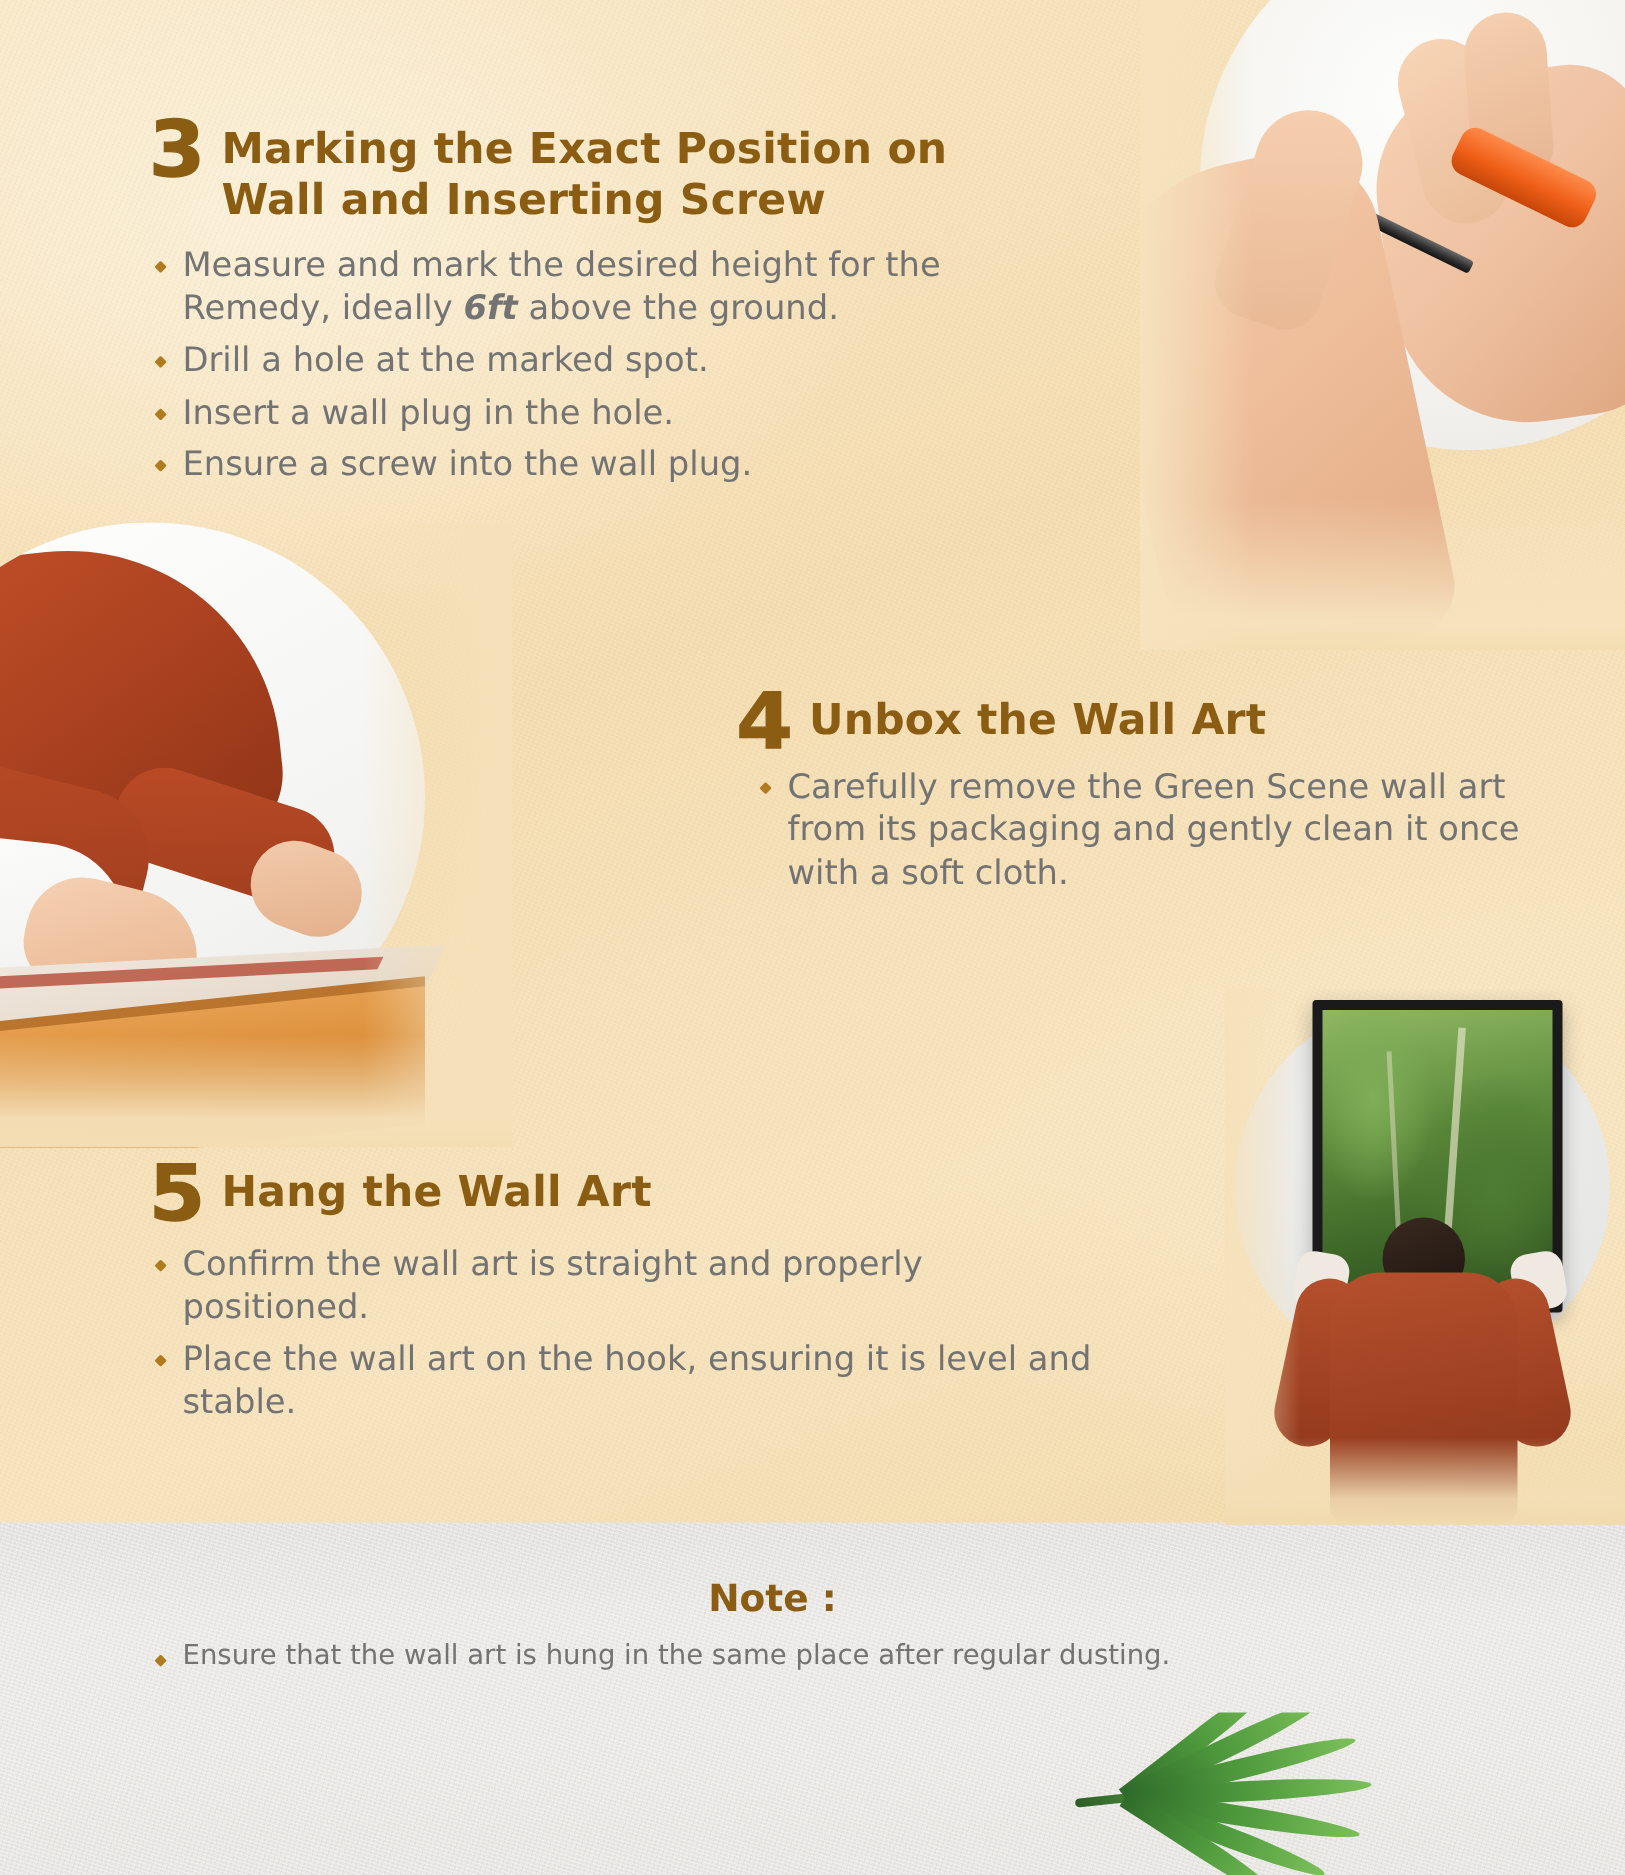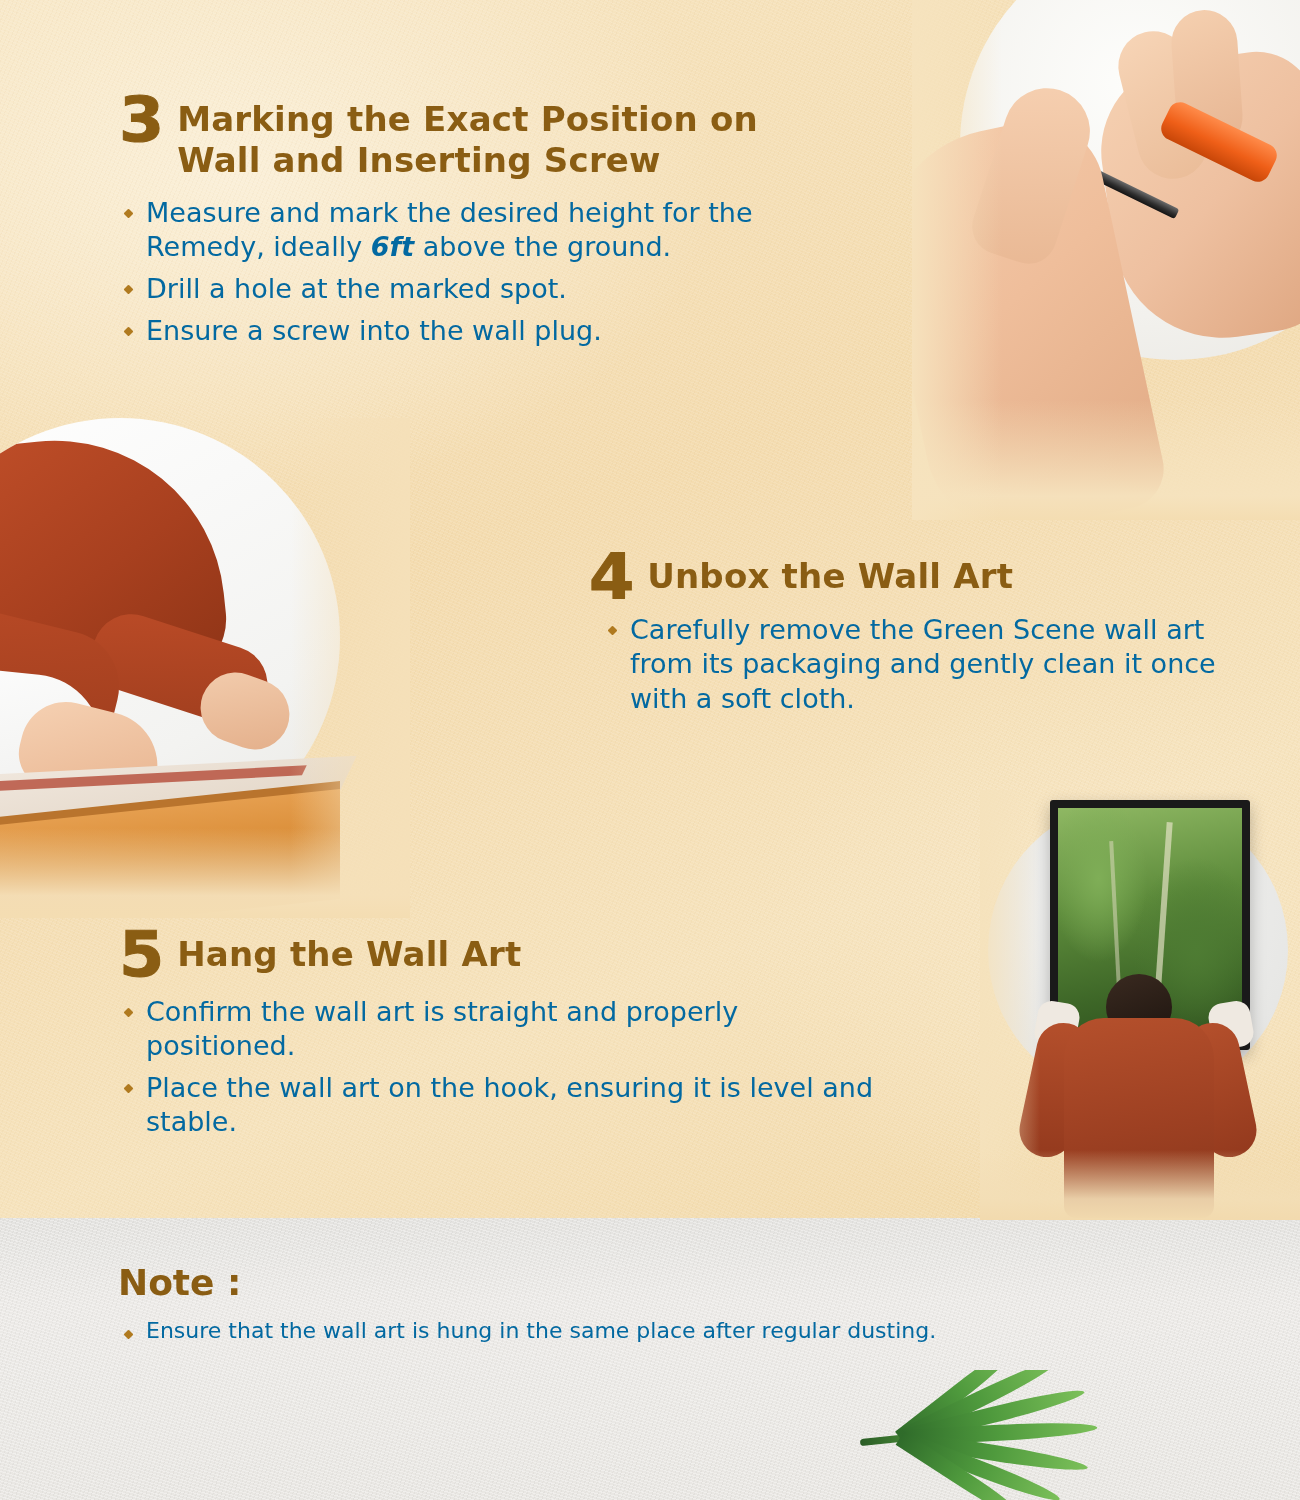--- a/index.html
+++ b/index.html
@@ -95,7 +95,7 @@
     margin-bottom: 7px;
     font-size: 27px;
     line-height: 1.28;
-    color: #0369a1;
+    color: #737373;
   }
   ul.bullets li::before {
     content: "";

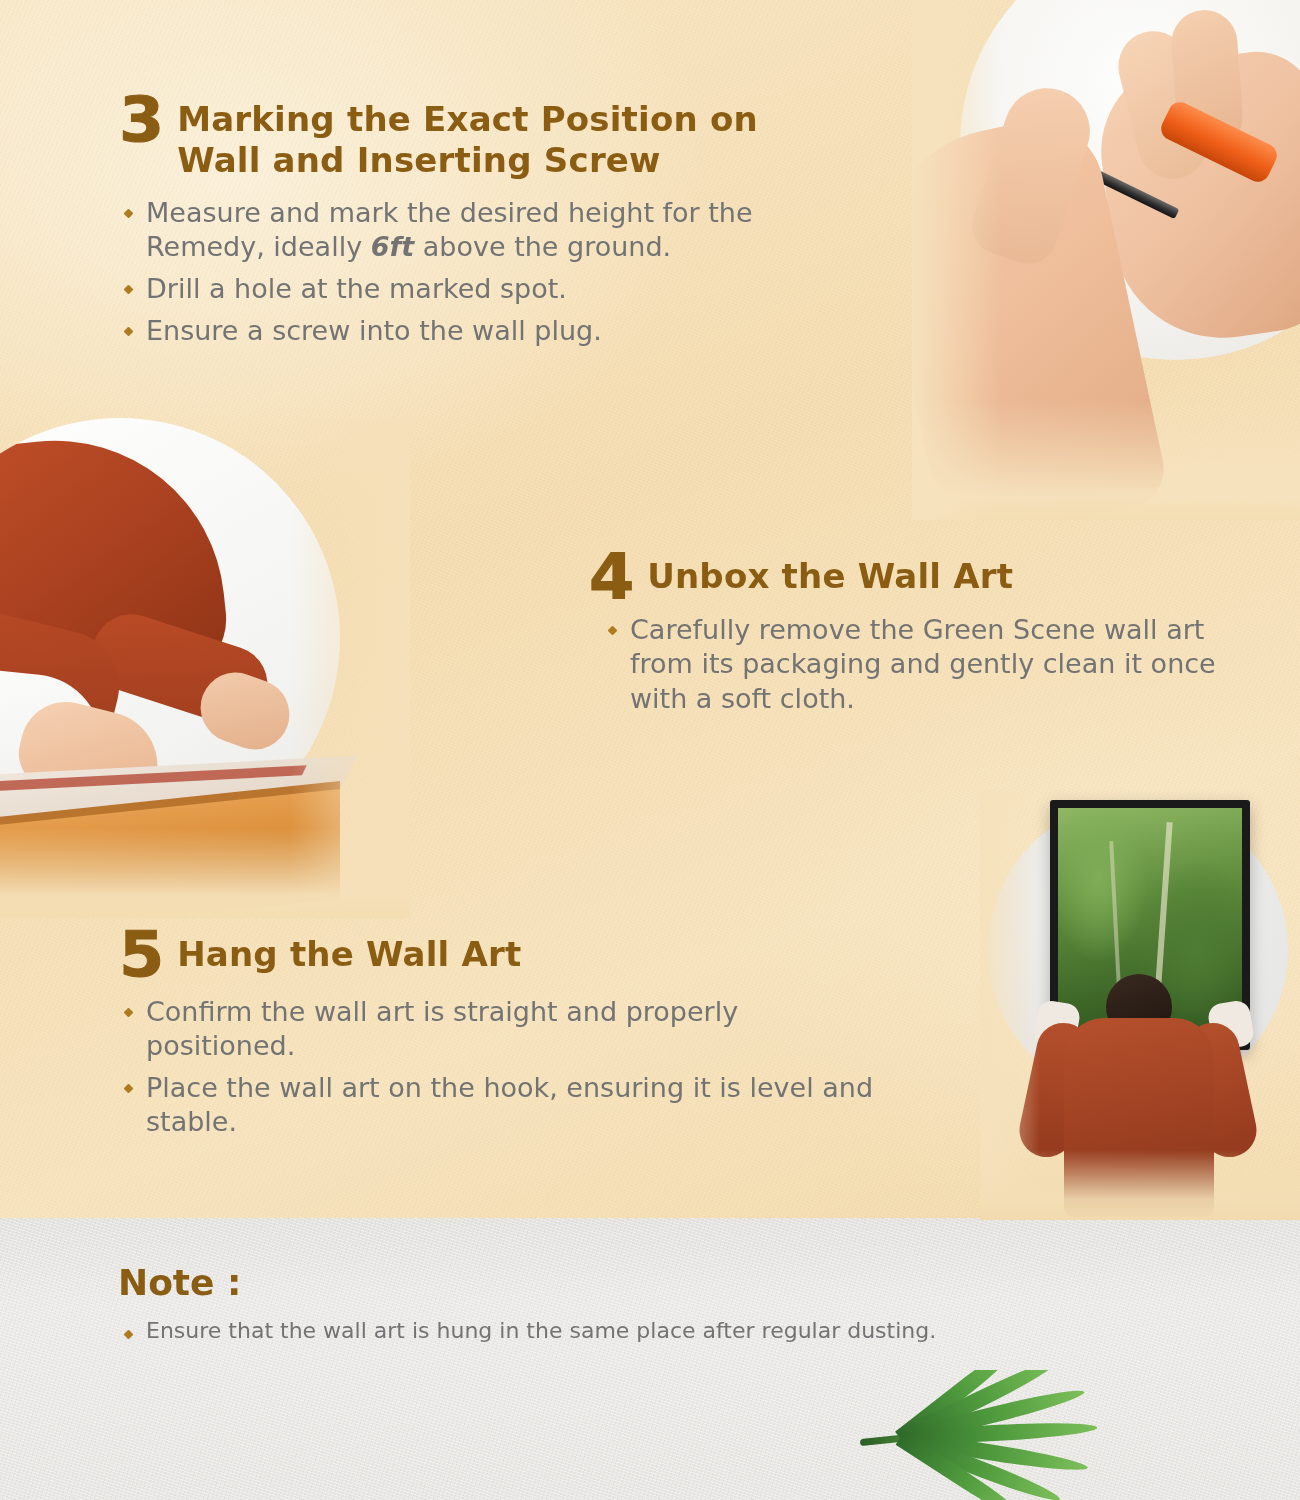--- a/index.html
+++ b/index.html
@@ -514,6 +514,7 @@
     <ul class="bullets">
       <li><span>Measure and mark the desired height for the Remedy, ideally </span><em class="highlight">6ft</em><span> above the ground.</span></li>
       <li>Drill a hole at the marked spot.</li>
+      <li>Insert a wall plug in the hole.</li>
       <li>Ensure a screw into the wall plug.</li>
     </ul>
   </div>

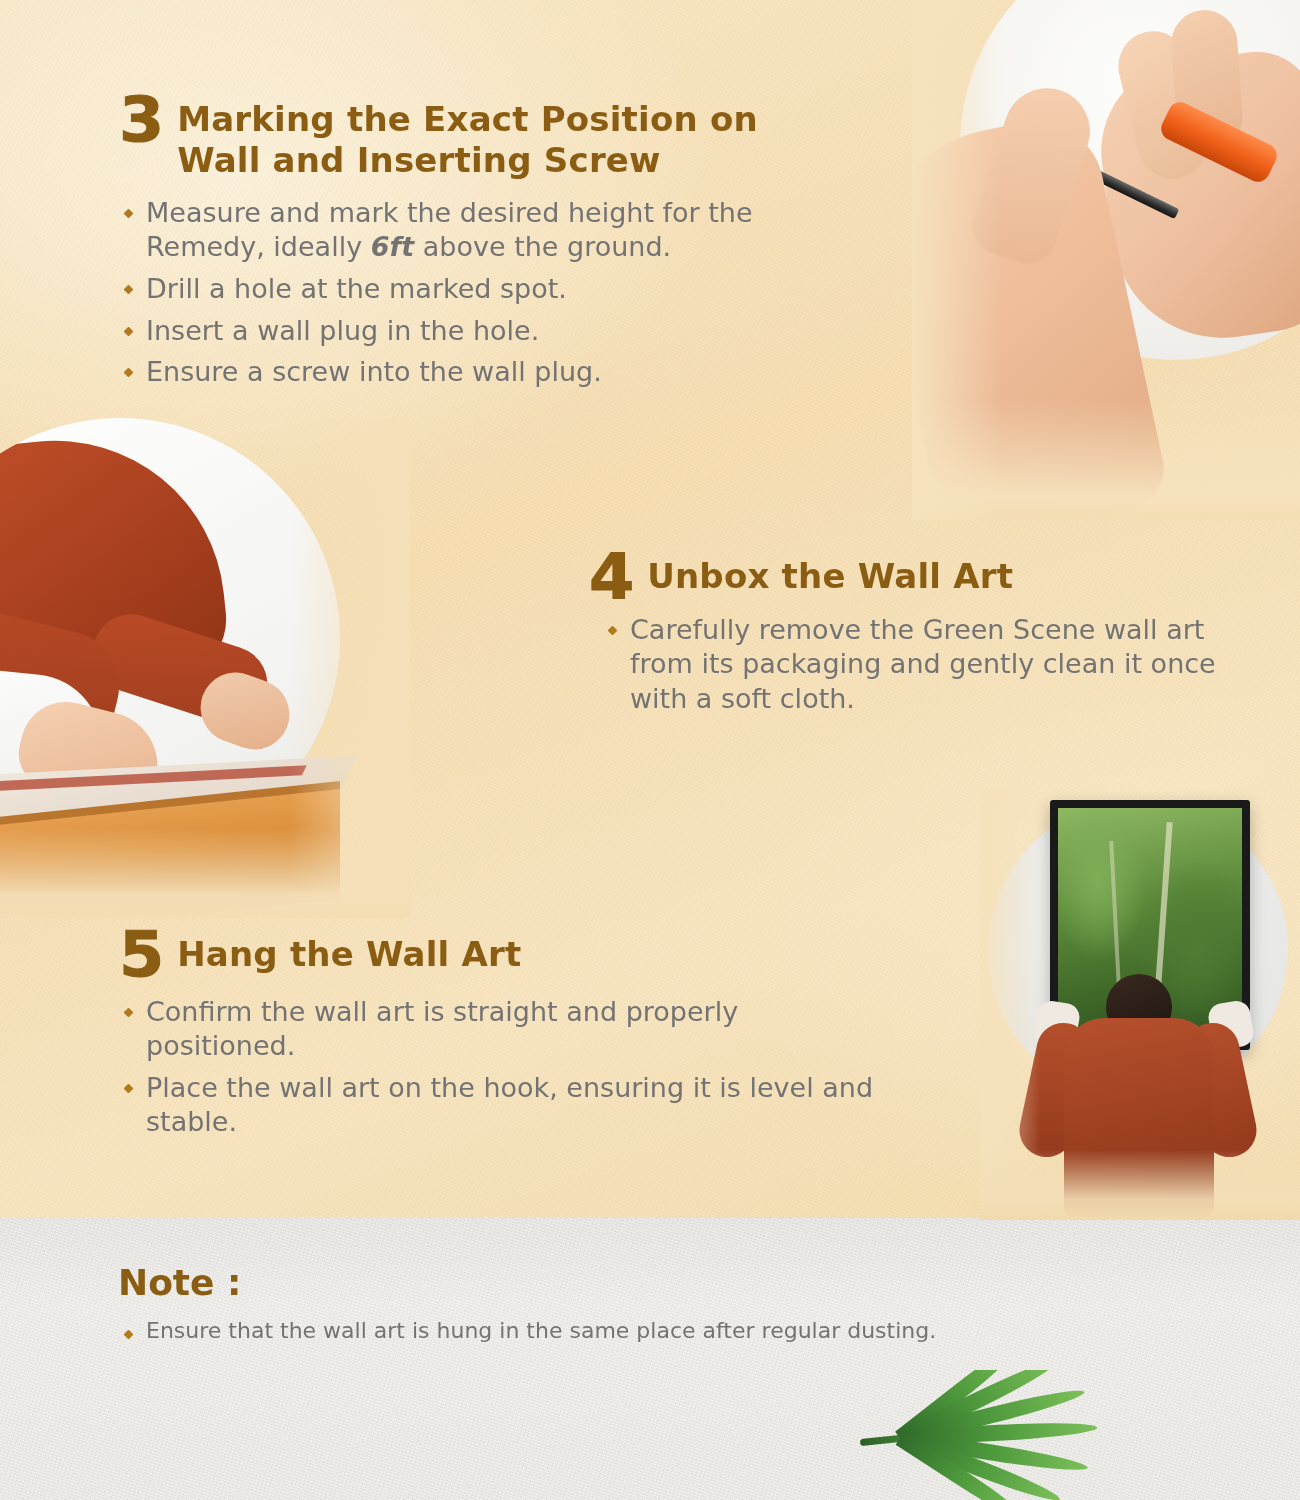--- a/index.html
+++ b/index.html
@@ -151,10 +151,11 @@
     width: 1000px;
   }
   .note-title {
-    font-size: 36px;
+    font-size: 30px;
     font-weight: bold;
     color: #8a5d13;
     margin-bottom: 12px;
+    text-align: center;
   }
   .note ul.bullets li { font-size: 22px; }
 

